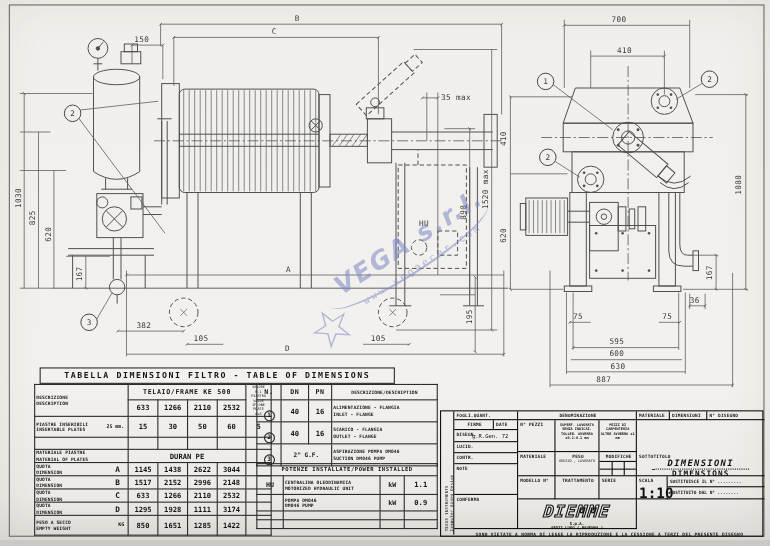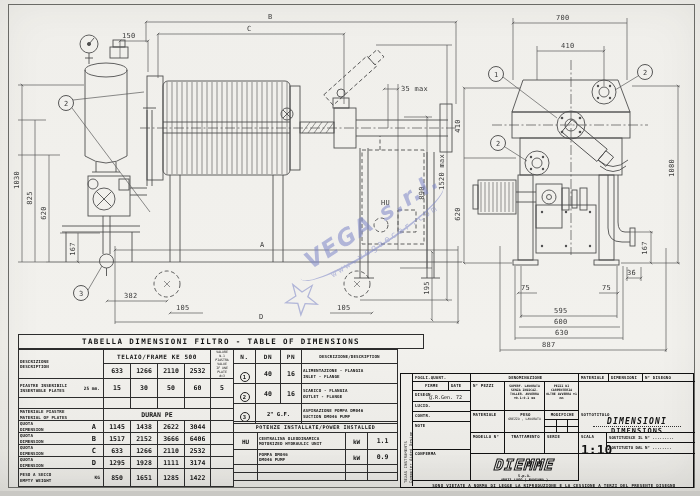--- a/index.html
+++ b/index.html
@@ -291,7 +291,7 @@
   <div class="url">www.vegaecer.com</div>
 </div>
 
-<div class="tbl-title" style="left:18px;top:334px;width:406px;height:15px">TABELLA DIMENSIONI FILTRO - TABLE OF DIMENSIONS</div>
+<div class="tbl-title" style="left:36px;top:334px;width:323px;height:15px">TABELLA DIMENSIONI FILTRO - TABLE OF DIMENSIONS</div>
 
 <table class="tbl" style="left:18px;top:349px;width:215px">
   <colgroup>

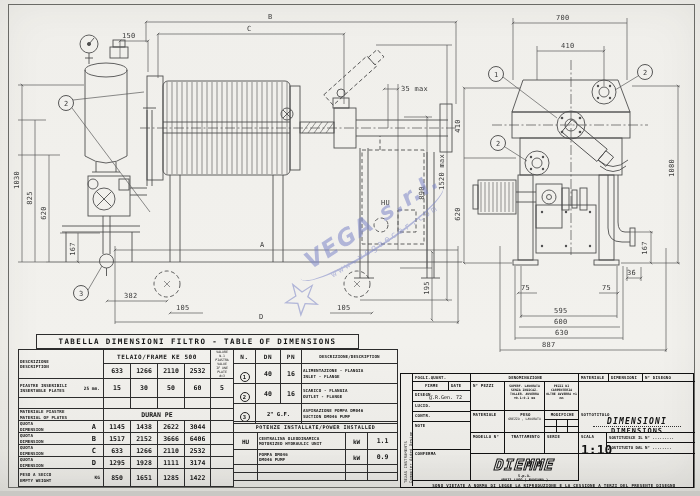--- a/index.html
+++ b/index.html
@@ -293,7 +293,7 @@
 
 <div class="tbl-title" style="left:36px;top:334px;width:323px;height:15px">TABELLA DIMENSIONI FILTRO - TABLE OF DIMENSIONS</div>
 
-<table class="tbl" style="left:18px;top:349px;width:215px">
+<table class="tbl" style="left:31px;top:349px;width:215px">
   <colgroup>
         <col style="width:85px">
         <col style="width:27px">

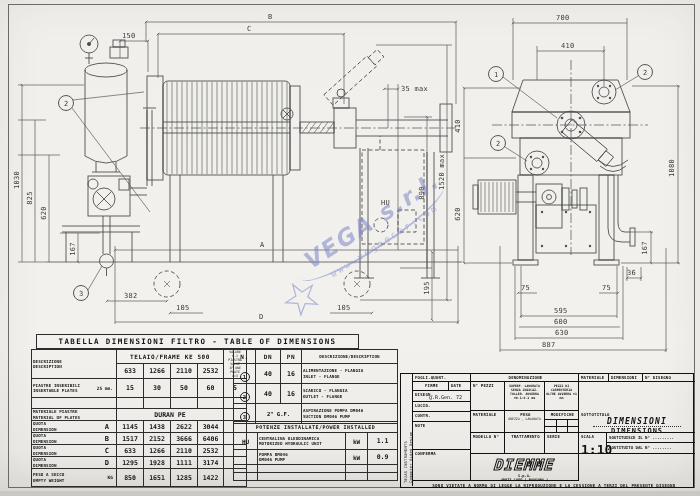--- a/index.html
+++ b/index.html
@@ -383,7 +383,7 @@
           </td>
     <td class="val">1517</td>
     <td class="val">2152</td>
-    <td class="val">3666</td>
+    <td class="val">2996</td>
     <td class="val">6406</td>
     <td></td>
   </tr>

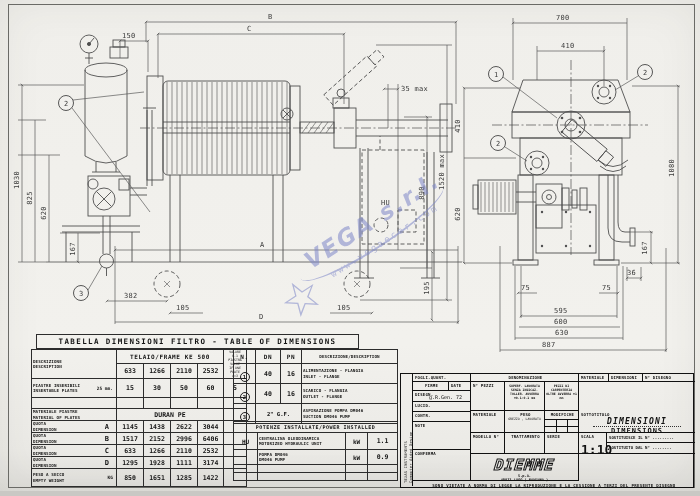--- a/index.html
+++ b/index.html
@@ -384,7 +384,7 @@
     <td class="val">1517</td>
     <td class="val">2152</td>
     <td class="val">2996</td>
-    <td class="val">6406</td>
+    <td class="val">2148</td>
     <td></td>
   </tr>
   <tr style="height:12px">

